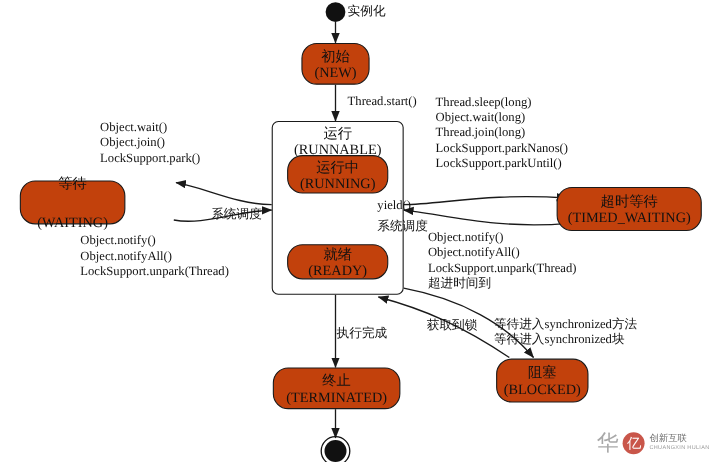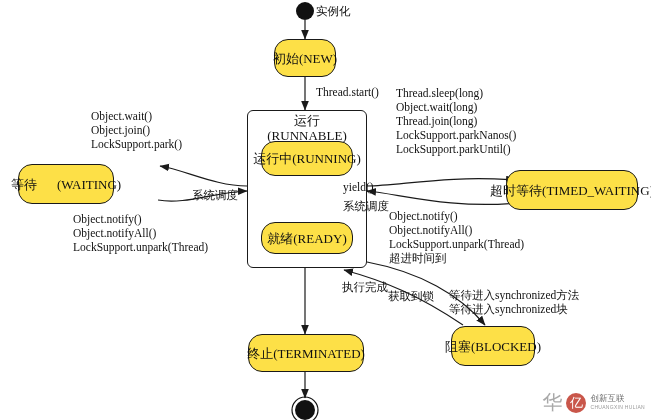--- a/index.html
+++ b/index.html
@@ -27,13 +27,13 @@
     box-sizing: border-box;
     border: 1px solid #1a1a1a;
     border-radius: 14px;
-    background: #fde047;
+    background: #c2410c;
     text-align: center;
     color: #111111;
     font-size: 13px;
     line-height: 15px;
     display: flex;
-    flex-direction: row;
+    flex-direction: column;
     align-items: center;
     justify-content: center;
     padding: 2px 4px;

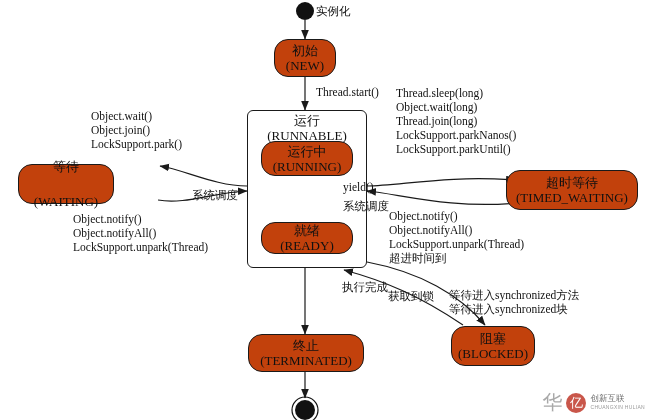--- a/index.html
+++ b/index.html
@@ -193,7 +193,7 @@
   <div class="lbl" style="left:192px; top:188px;">系统调度</div>
   <div class="lbl" style="left:343px; top:180px;">yield()</div>
   <div class="lbl" style="left:343px; top:199px;">系统调度</div>
-  <div class="lbl" style="left:306px; top:280px;padding-left:36px;">执行完成</div>
+  <div class="lbl" style="left:306px; top:296px;">执行完成</div>
   <div class="lbl" style="left:388px; top:289px;">获取到锁</div>
   <div class="lbl" style="left:449px; top:288px;">等待进入synchronized方法
 等待进入synchronized块</div>

